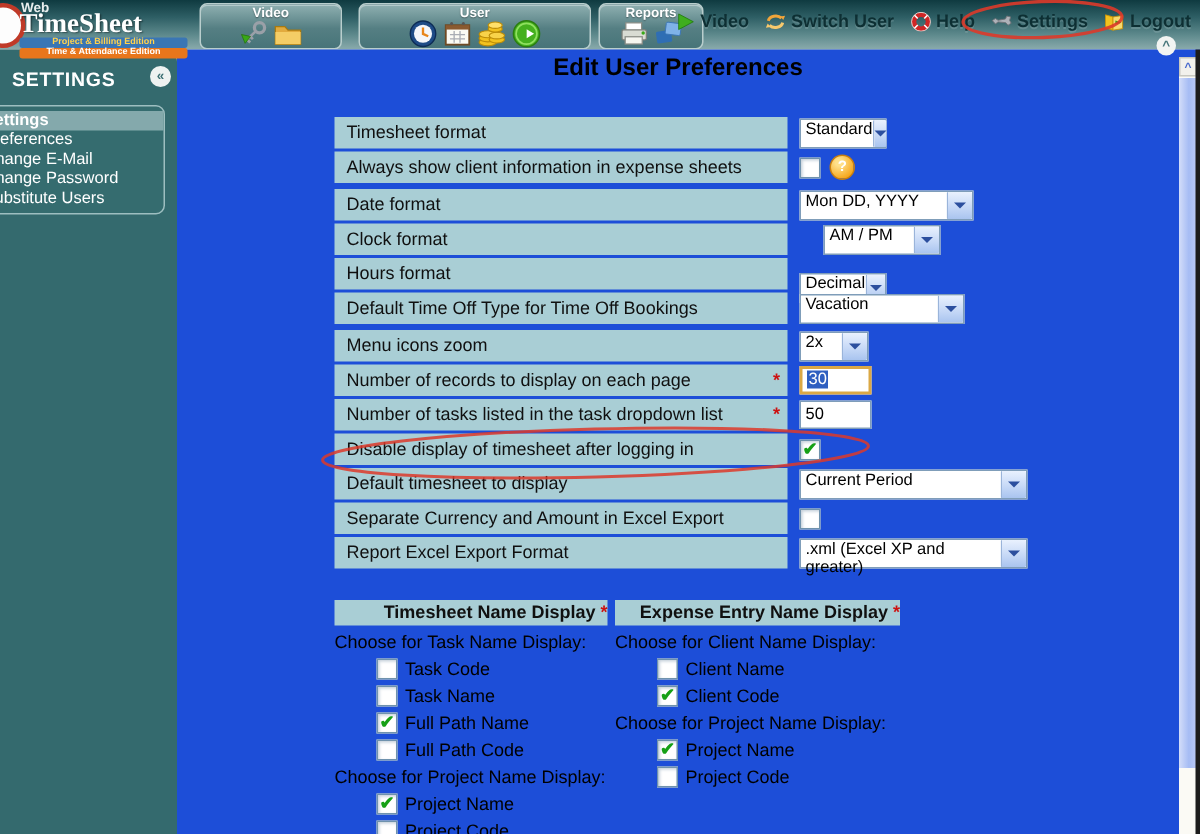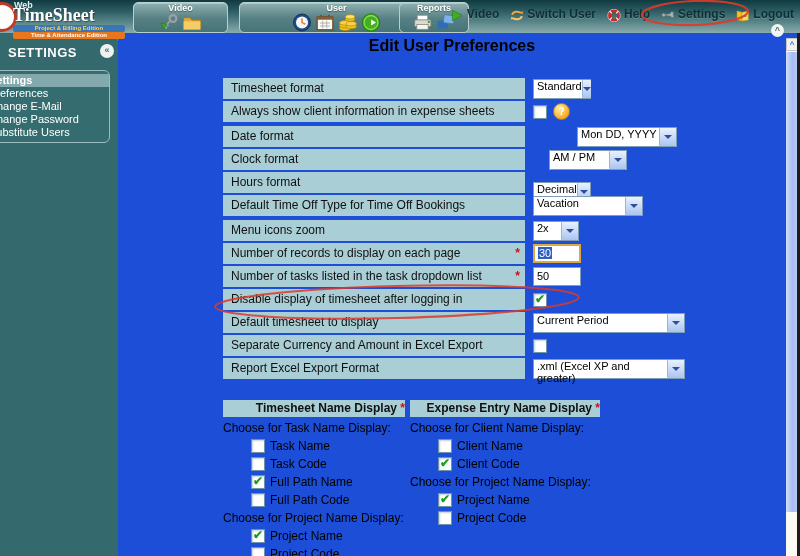--- a/index.html
+++ b/index.html
@@ -122,7 +122,7 @@
               </svg></span>
           </div>
         </div>
-        <div class="menu-group" style="left: 239px; width: 153px; padding-left: 20px;">
+        <div class="menu-group" style="left: 239px; width: 153px;">
           <span class="mg-label">User</span>
           <div class="mg-icons">
             <span class="tb-icon"><svg viewBox="0 0 17 17">

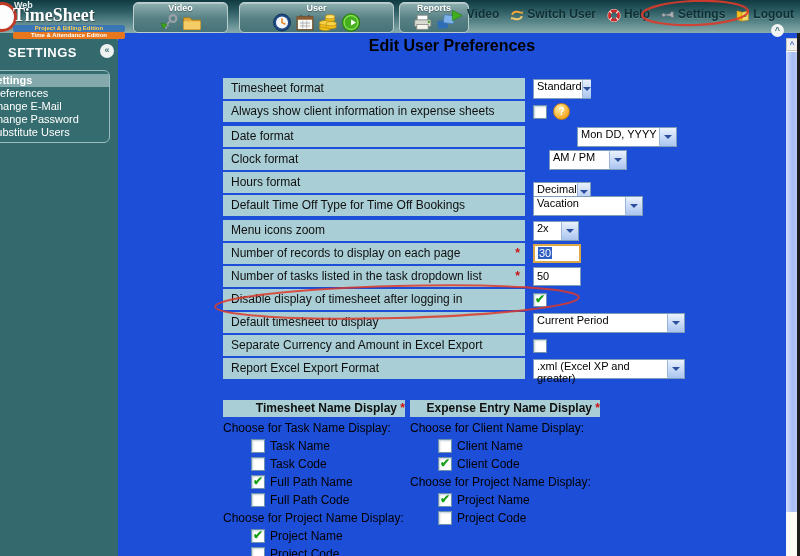--- a/index.html
+++ b/index.html
@@ -255,7 +255,7 @@
             <span>Date format</span>
           </div>
           <div class="fctrl">
-            <div class="xp-select" style="width: 100px; margin-left: 44px;">
+            <div class="xp-select" style="width: 116px;">
               <span>Mon DD, YYYY</span>
               <span class="arrow">
                 <i></i>

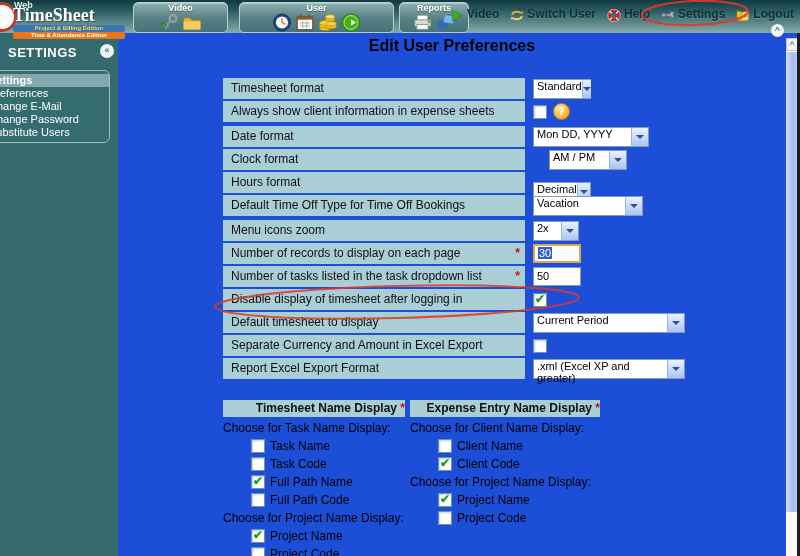--- a/index.html
+++ b/index.html
@@ -384,11 +384,11 @@
           <div class="nd-item nd-label">Choose for Task Name Display:</div>
           <div class="nd-item cb">
             <span class="xp-check"></span>
+            <span class="nd-text">Task Code</span>
+          </div>
+          <div class="nd-item cb">
+            <span class="xp-check"></span>
             <span class="nd-text">Task Name</span>
-          </div>
-          <div class="nd-item cb">
-            <span class="xp-check"></span>
-            <span class="nd-text">Task Code</span>
           </div>
           <div class="nd-item cb">
             <span class="xp-check">

